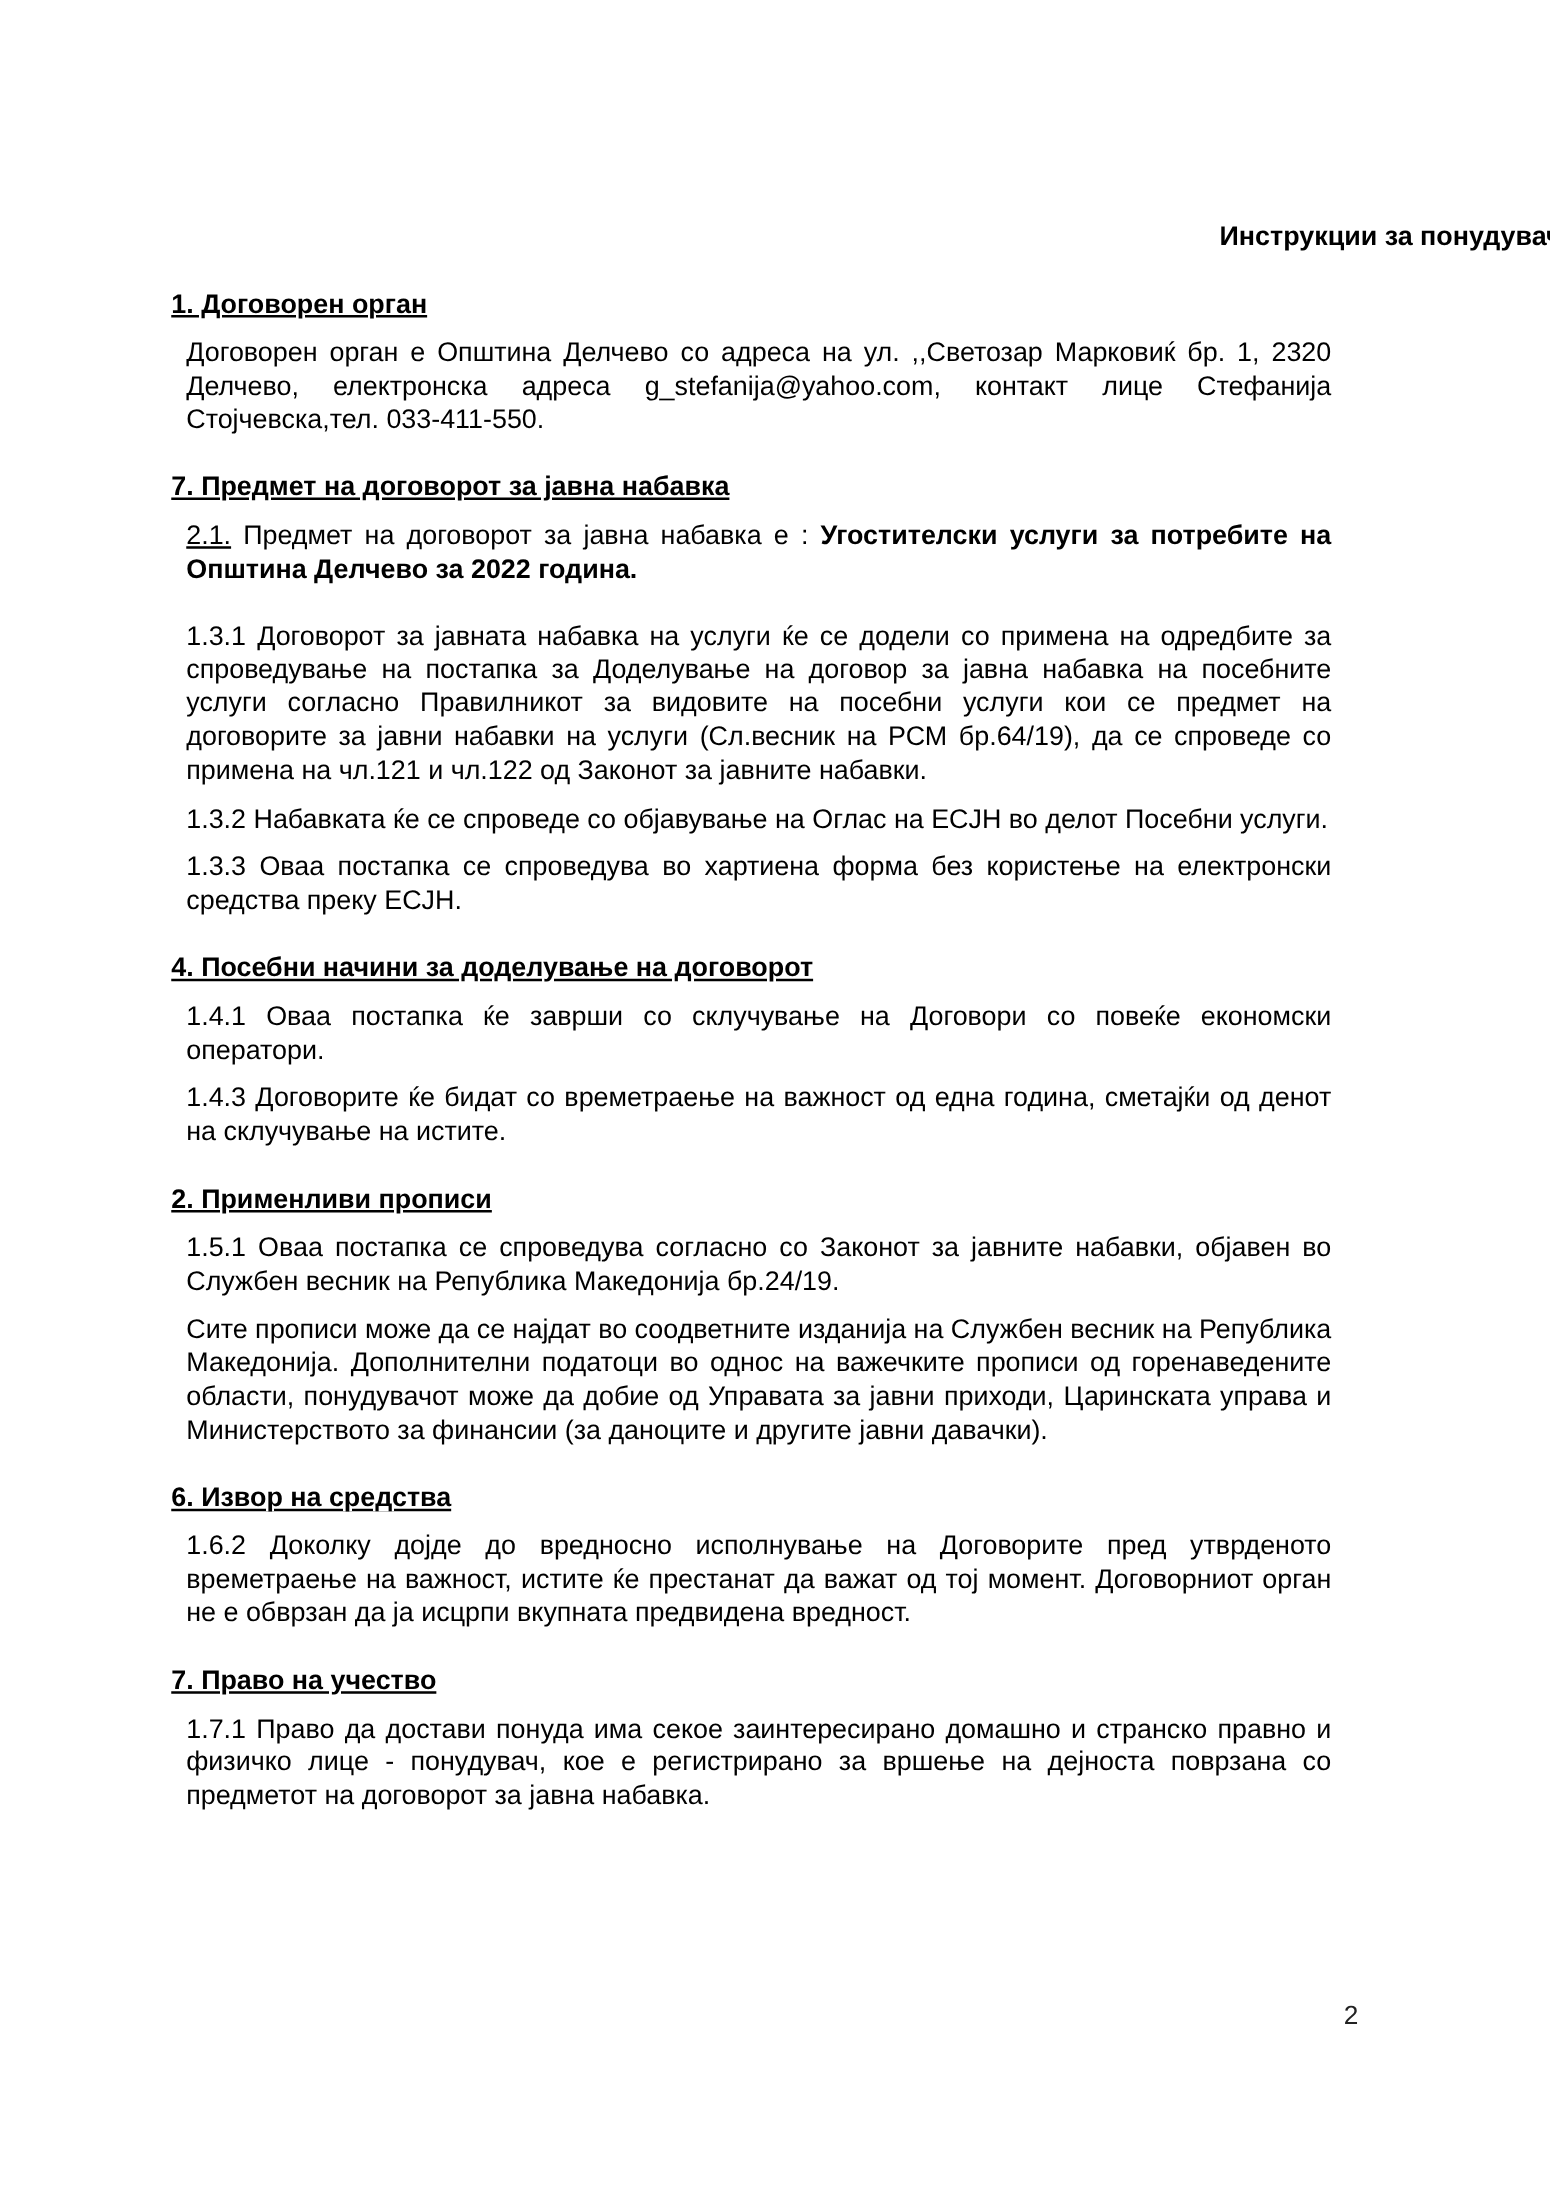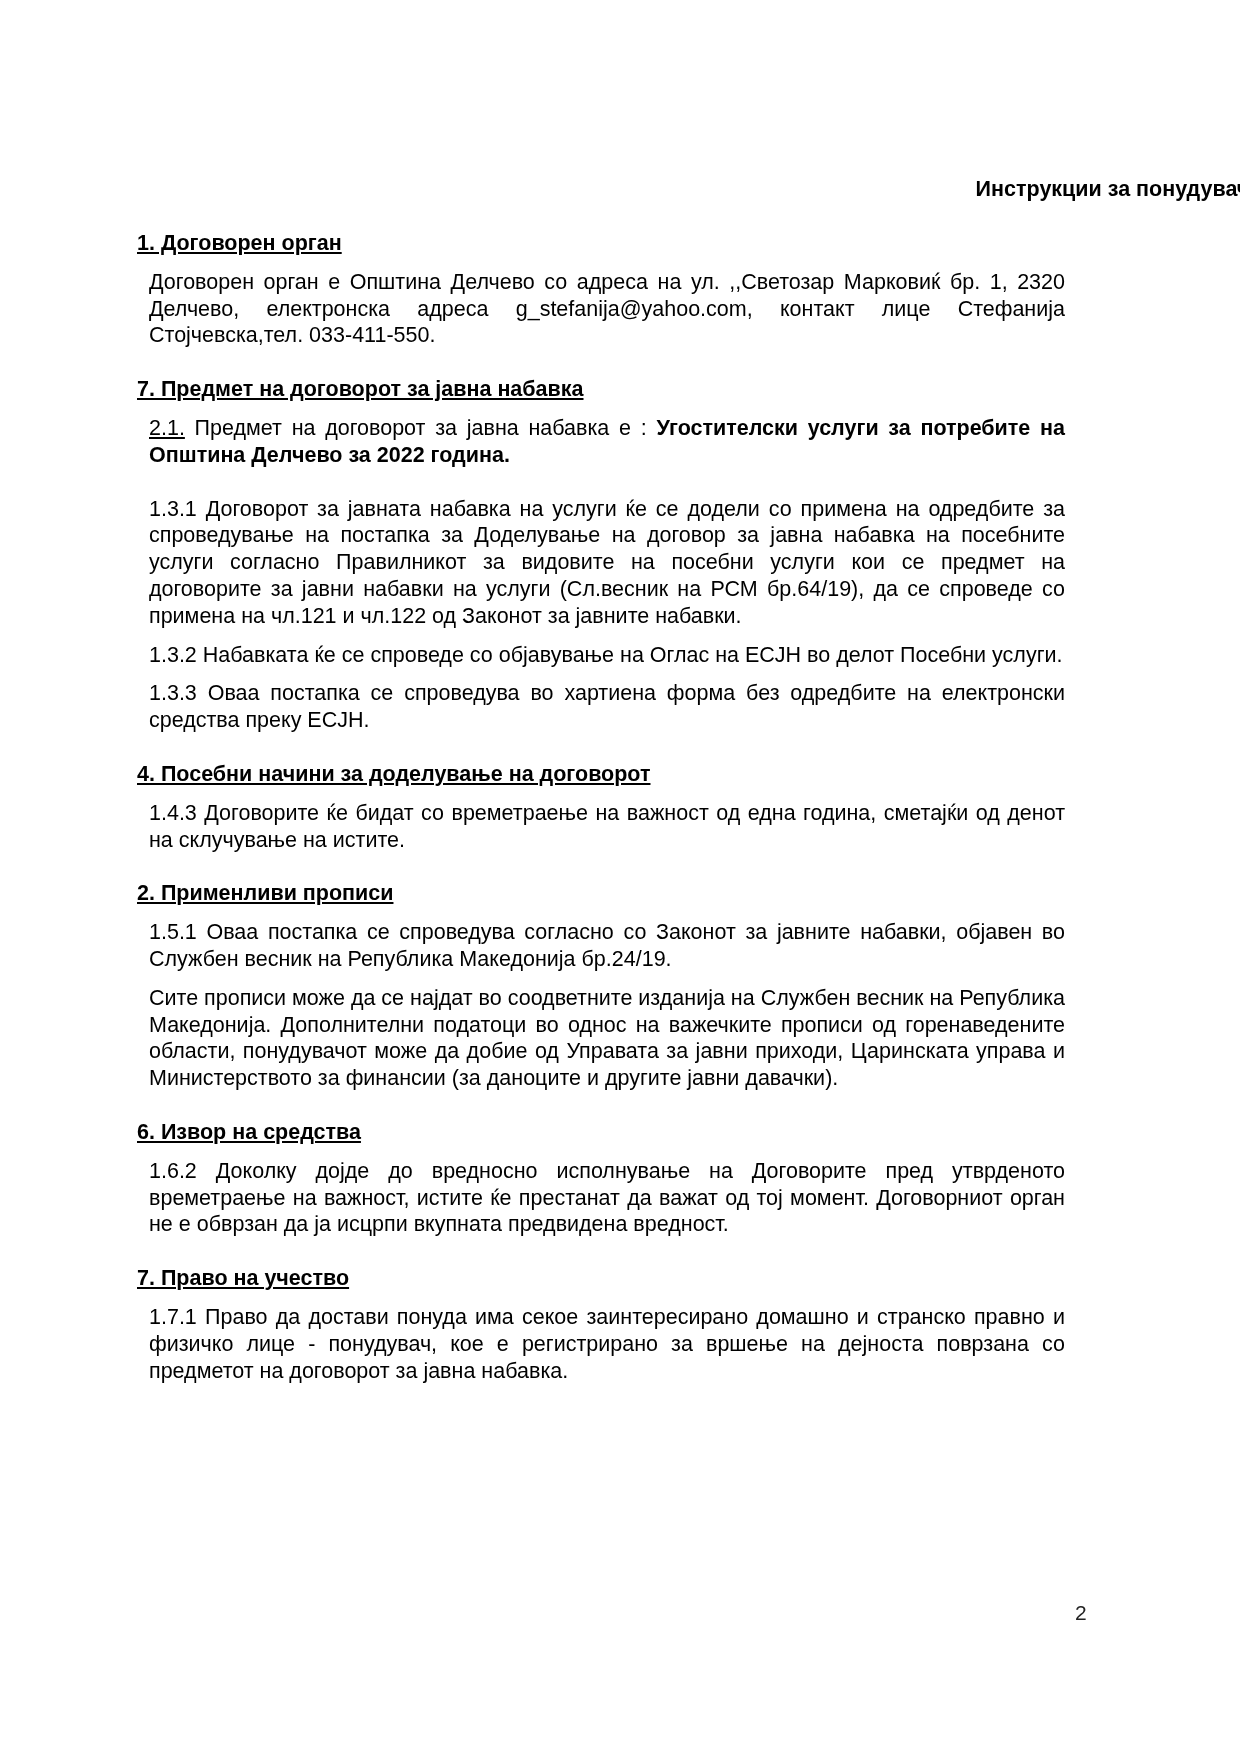--- a/index.html
+++ b/index.html
@@ -48,7 +48,7 @@
     <div class="section">
       <p>1.3.1 Договорот за јавната набавка на услуги ќе се додели со примена на одредбите за спроведување на постапка за Доделување на договор за јавна набавка на посебните услуги согласно Правилникот за видовите на посебни услуги кои се предмет на договорите за јавни набавки на услуги (Сл.весник на РСМ бр.64/19), да се спроведе со примена на чл.121 и чл.122 од Законот за јавните набавки.</p>
       <p>1.3.2 Набавката ќе се спроведе со објавување на Оглас на ЕСЈН во делот Посебни услуги.</p>
-      <p>1.3.3 Оваа постапка се спроведува во хартиена форма без одредбите на електронски средства преку ЕСЈН.</p>
+      <p>1.3.3 Оваа постапка се спроведува во хартиена форма без користење на електронски средства преку ЕСЈН.</p>
     </div>
 
     <div class="section">

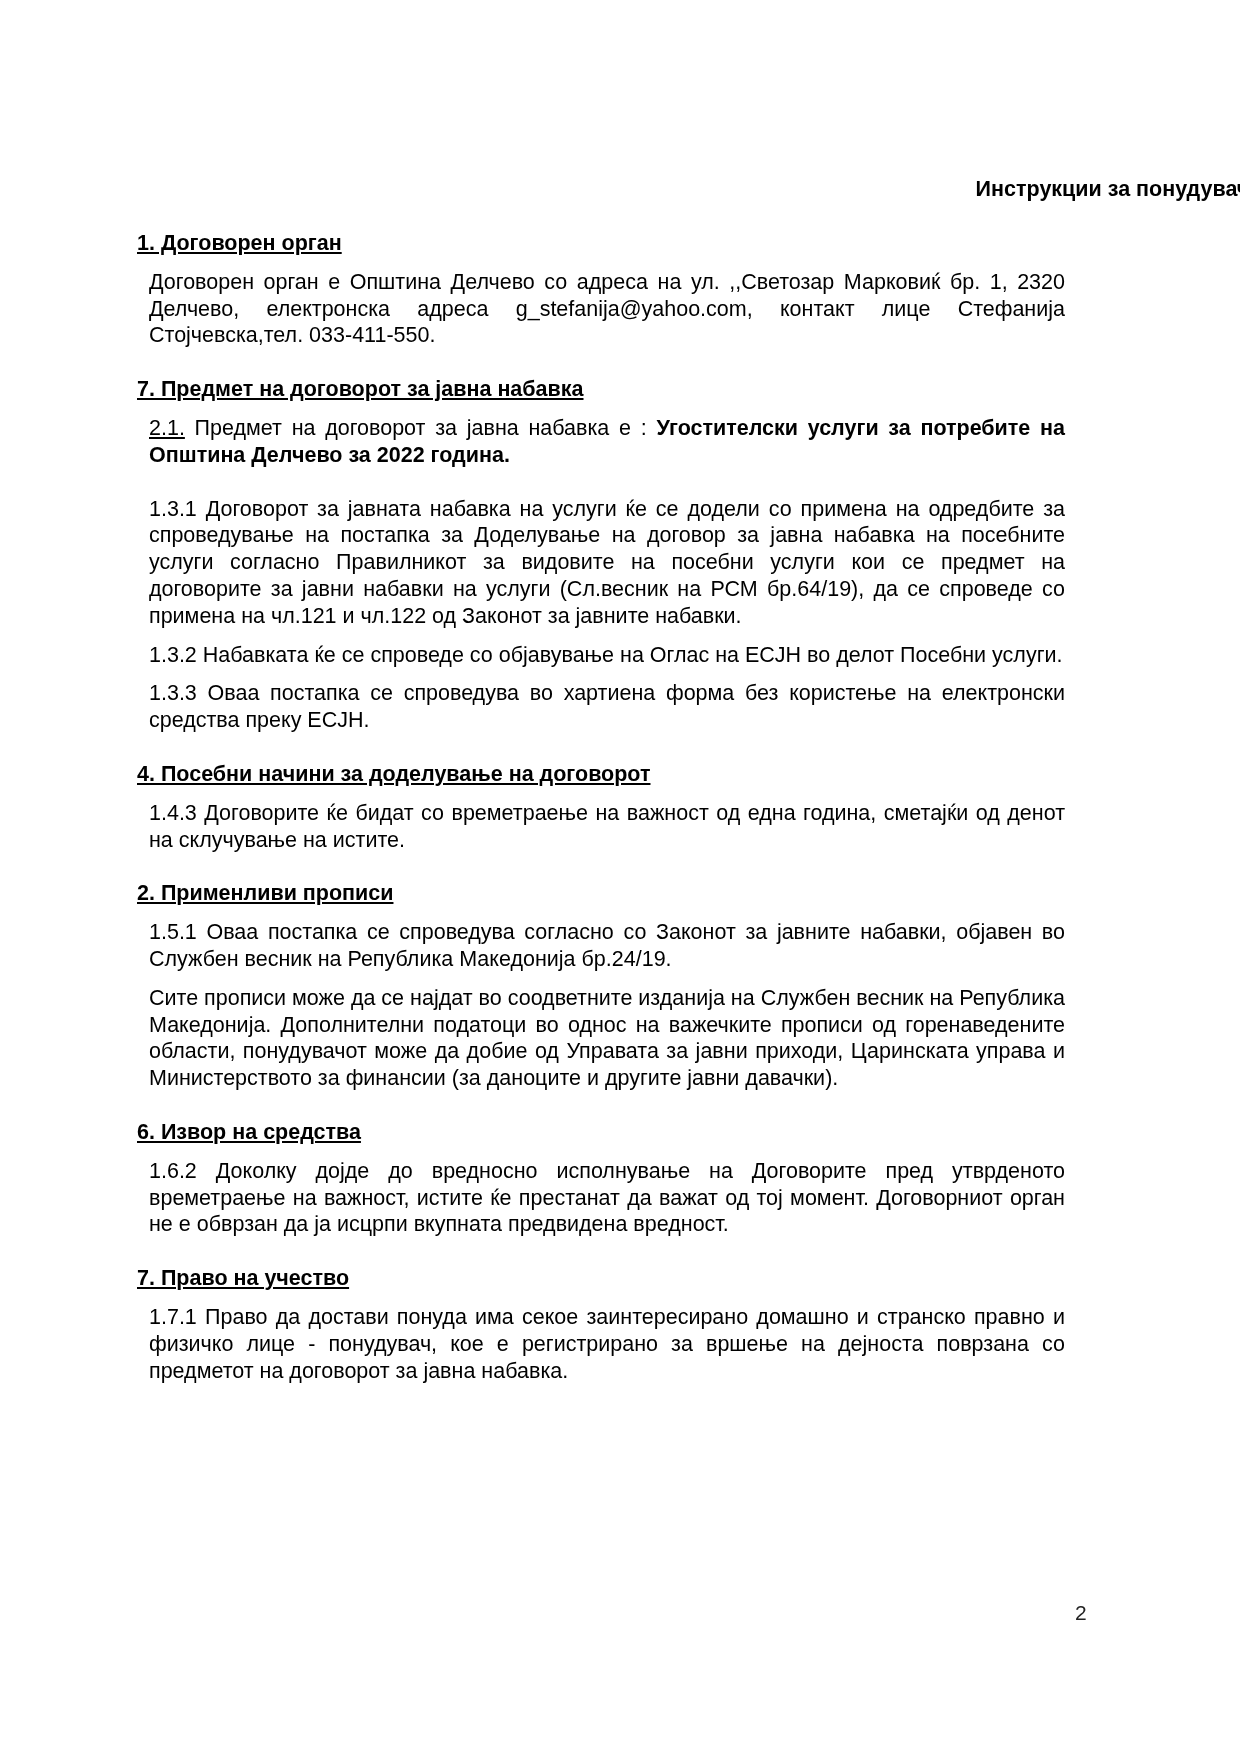--- a/index.html
+++ b/index.html
@@ -53,6 +53,7 @@
 
     <div class="section">
       <div class="heading">4.  Посебни начини за доделување на договорот</div>
+      <p>1.4.1   Оваа постапка ќе заврши со склучување на Договори со повеќе економски оператори.</p>
       <p>1.4.3  Договорите ќе бидат со времетраење на важност од една година, сметајќи од денот на склучување на истите.</p>
     </div>
 

